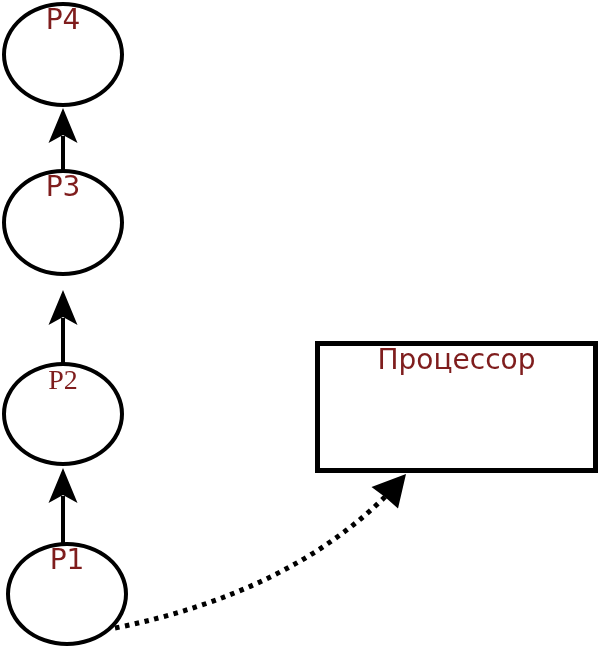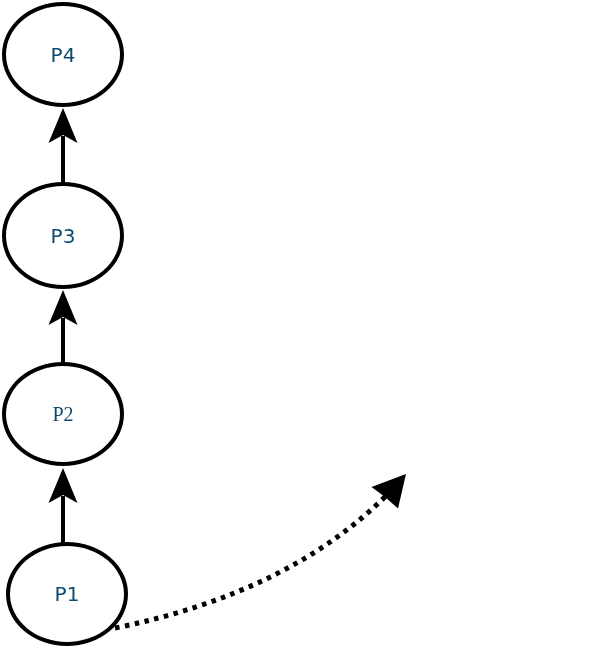--- a/index.html
+++ b/index.html
@@ -25,12 +25,12 @@
   .node {
     position: absolute;
     display: flex;
-    align-items: center;
+    align-items: flex-start;
     justify-content: center;
     background: #ffffff;
     box-sizing: border-box;
-    color: #0c4a6e;
-    font-size: 20px;
+    color: #7f1d1d;
+    font-size: 28px;
     line-height: 1;
     white-space: nowrap;
   }

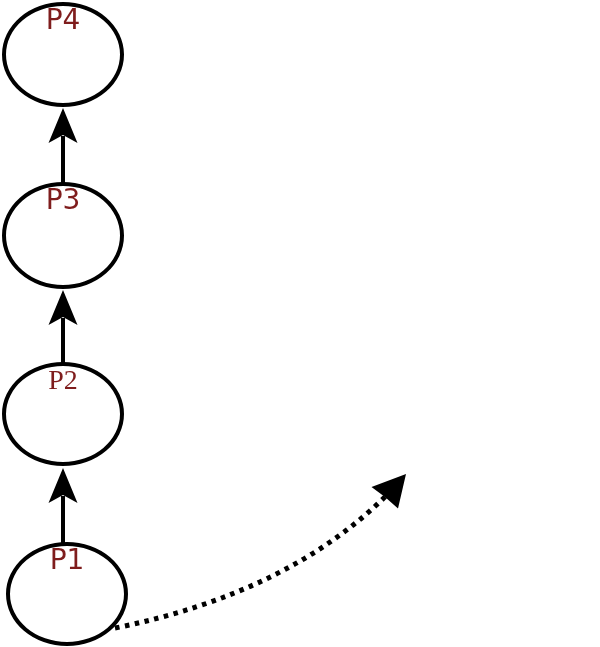--- a/index.html
+++ b/index.html
@@ -42,7 +42,7 @@
     border: 5px solid #000000;
   }
   #node-p4 { left: 2px;   top: 2px;   width: 122px; height: 105px; }
-  #node-p3 { left: 2px;   top: 182px; width: 122px; height: 107px; }
+  #node-p3 { left: 2px;   top: 169px; width: 122px; height: 107px; }
   #node-p2 { left: 2px;   top: 362px; width: 122px; height: 104px; font-family: Liberation Serif, serif; }
   #node-p1 { left: 6px;   top: 542px; width: 122px; height: 104px; }
   #node-processor { left: 315px; top: 341px; width: 283px; height: 132px; }

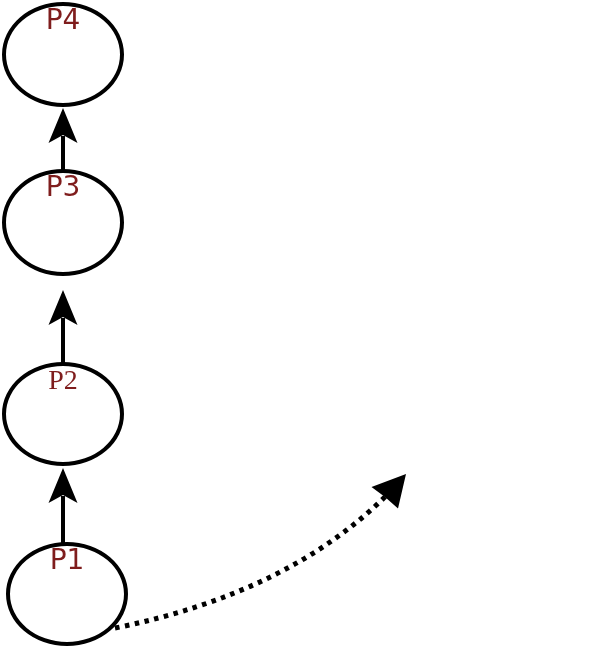--- a/index.html
+++ b/index.html
@@ -91,6 +91,9 @@
     <span>P1</span>
   </div>
 
+  <div class="node rectangle" id="node-processor">
+    <span>Процессор</span>
+  </div>
 
 </div>
 

